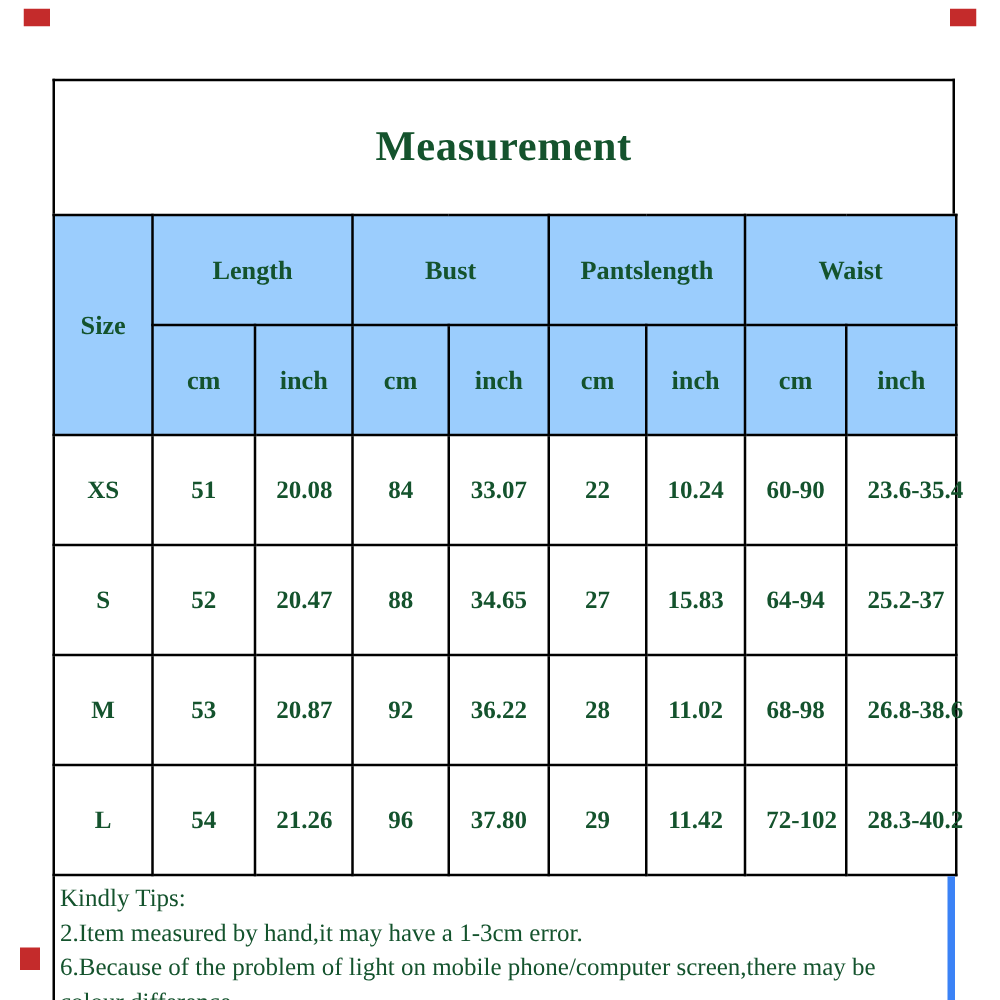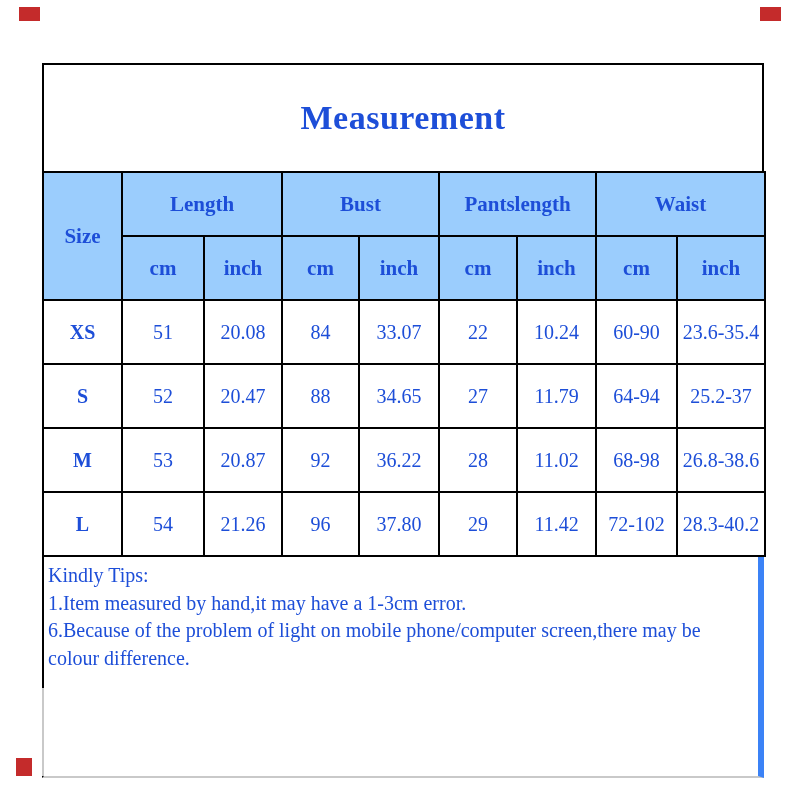--- a/index.html
+++ b/index.html
@@ -14,7 +14,7 @@
     background: #ffffff;
     overflow: hidden;
     font-family: "Liberation Serif", "DejaVu Serif", serif;
-    color: #1d4ed8;
+    color: #14532d;
   }
   .sheet {
     position: absolute;

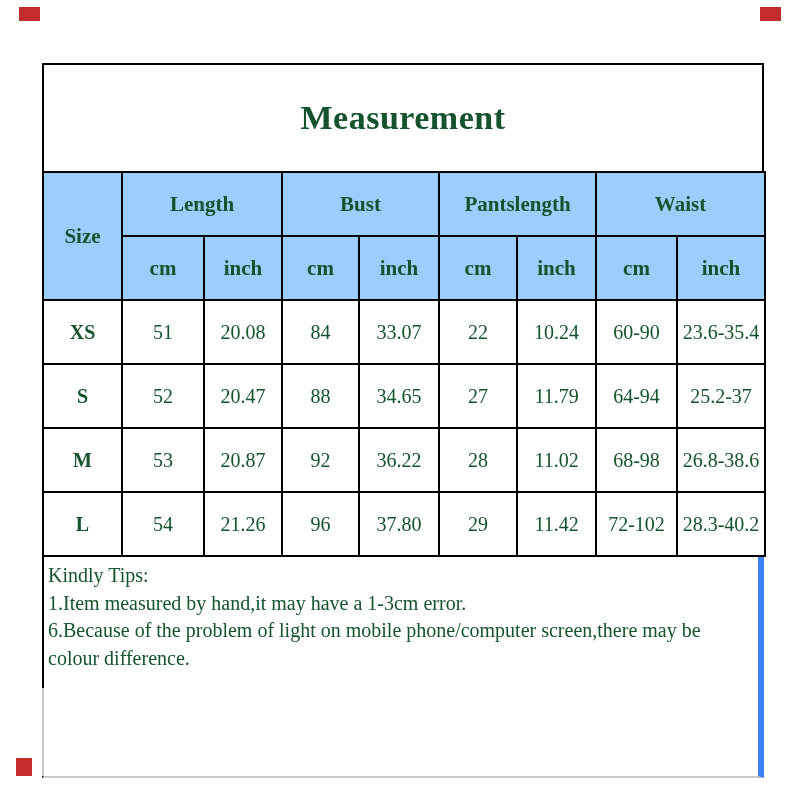--- a/index.html
+++ b/index.html
@@ -48,7 +48,7 @@
     border: 2px solid #000000;
     text-align: center;
     vertical-align: middle;
-    padding: 4px;
+    padding: 16px;
     overflow: visible;
     white-space: nowrap;
     font-size: 20px;

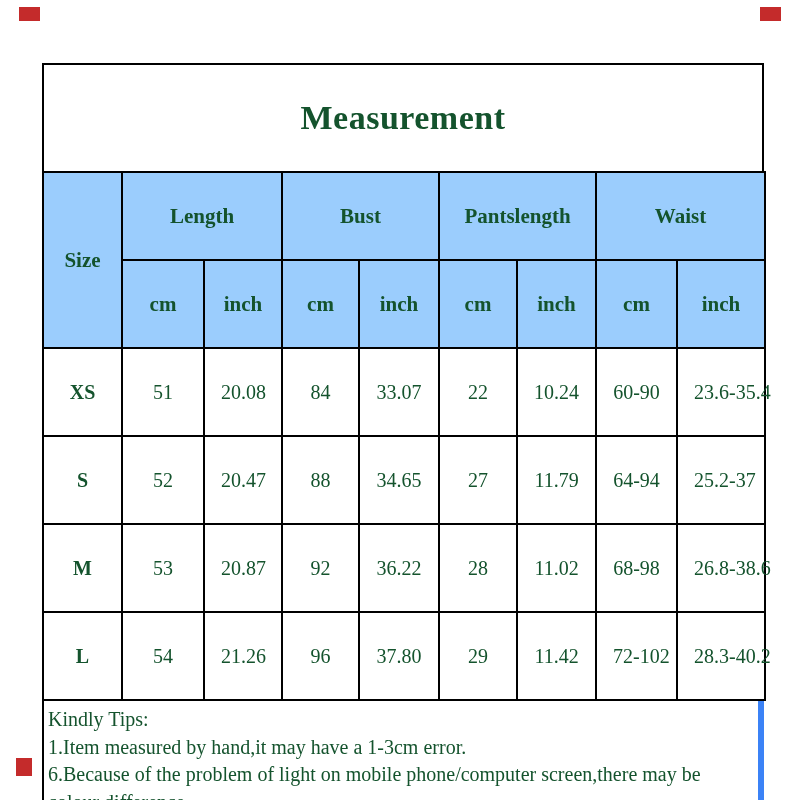--- a/index.html
+++ b/index.html
@@ -62,7 +62,7 @@
   }
   table.size-table td {
     background: #ffffff;
-    font-weight: normal;
+    font-weight: bold;
   }
   table.size-table td.size-col {
     font-weight: bold;

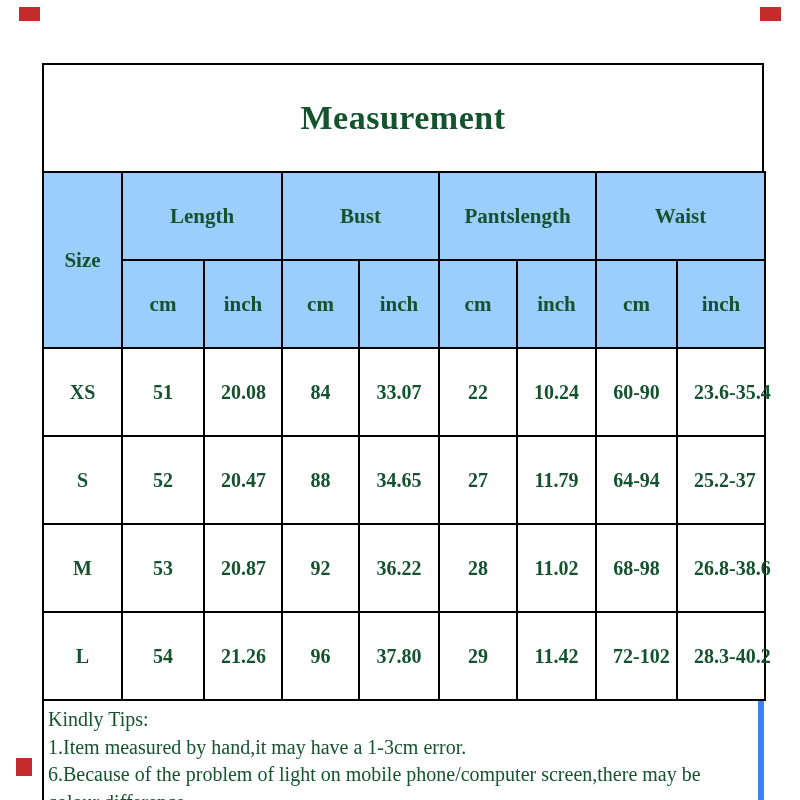--- a/index.html
+++ b/index.html
@@ -166,7 +166,7 @@
           <td>88</td>
           <td>34.65</td>
           <td>27</td>
-          <td>11.79</td>
+          <td>15.83</td>
           <td>64-94</td>
           <td>25.2-37</td>
         </tr>

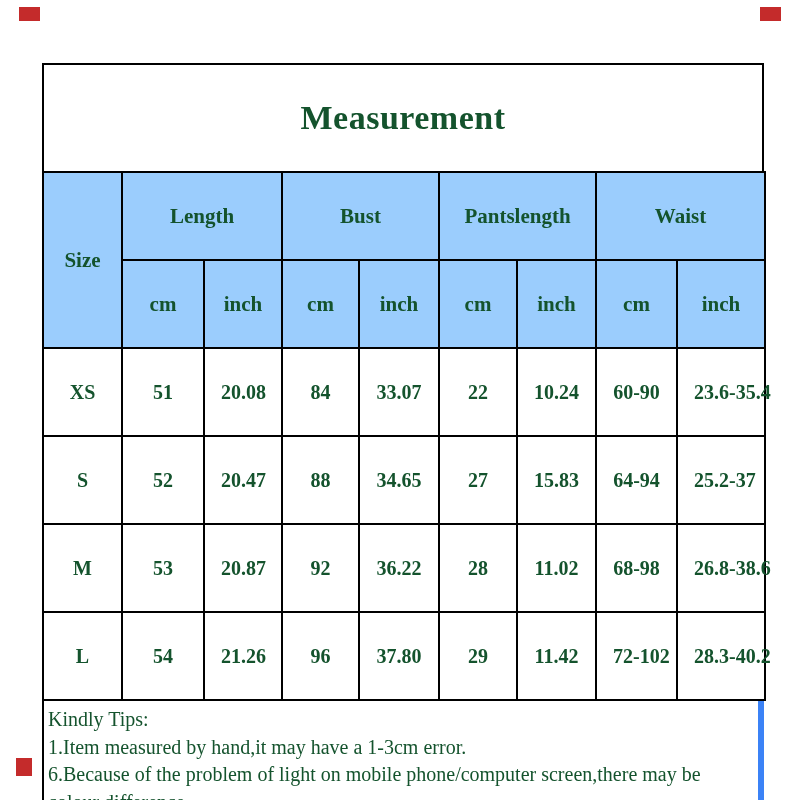--- a/index.html
+++ b/index.html
@@ -197,7 +197,7 @@
 
     <div class="tips-box">
       <div class="tips-line">Kindly Tips:</div>
-      <div class="tips-line">1.Item measured by hand,it may have a 1-3cm error.</div>
+      <div class="tips-line">2.Item measured by hand,it may have a 1-3cm error.</div>
       <div class="tips-line">6.Because of the problem of light on mobile phone/computer screen,there may  be colour difference.</div>
     </div>
 

